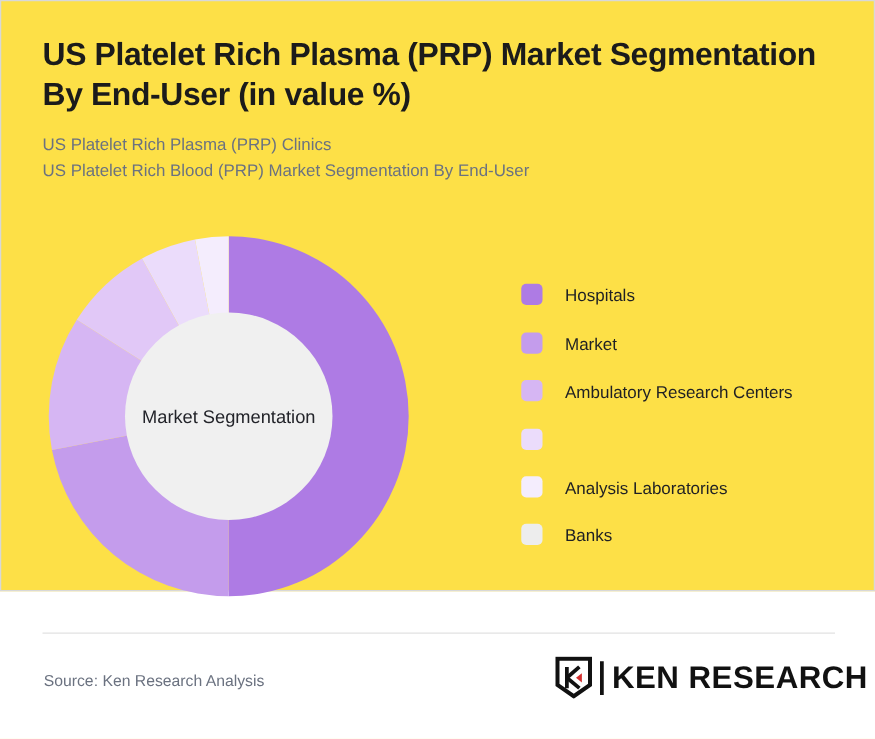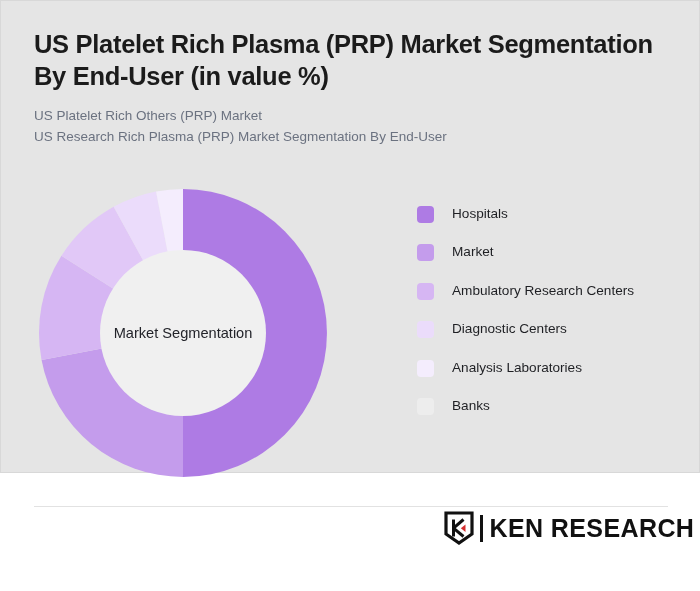--- a/index.html
+++ b/index.html
@@ -19,7 +19,7 @@
     height: 473px;
     box-sizing: border-box;
     border: 1px solid #d8d8d8;
-    background: #e5e5e5;
+    background: #fde047;
   }
 
   

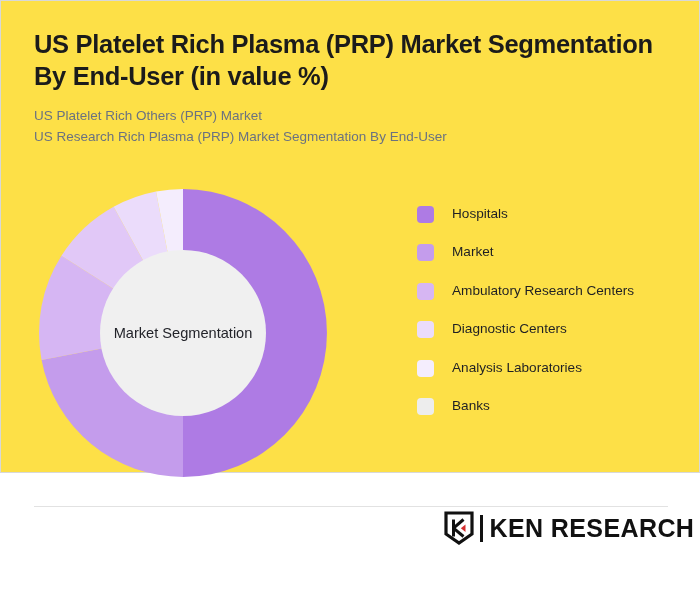--- a/index.html
+++ b/index.html
@@ -139,7 +139,7 @@
   <div id="header">
     <h1 id="chart-title">US Platelet Rich Plasma (PRP) Market Segmentation By End-User (in value %)</h1>
     <div id="subtitle-block">
-      <p class="subtitle">US Platelet Rich Others (PRP) Market</p>
+      <p class="subtitle">US Platelet Rich Plasma (PRP) Clinics</p>
       <p class="subtitle">US Research Rich Plasma (PRP) Market Segmentation By End-User</p>
     </div>
   </div>

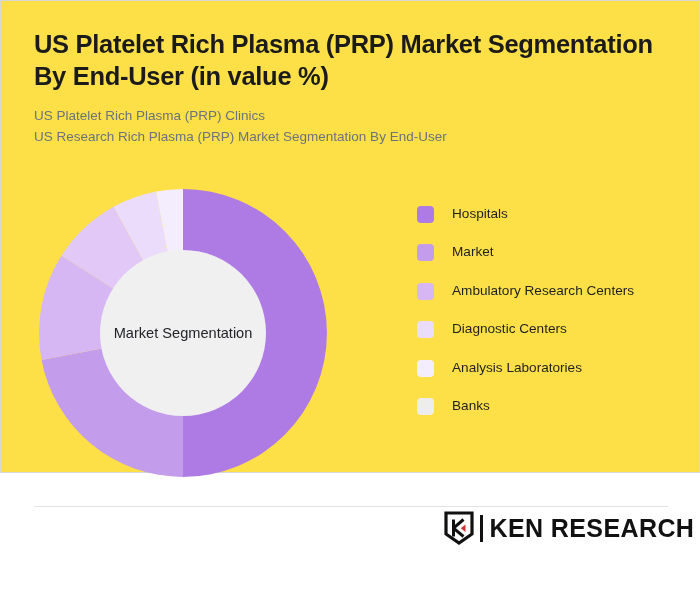--- a/index.html
+++ b/index.html
@@ -140,7 +140,7 @@
     <h1 id="chart-title">US Platelet Rich Plasma (PRP) Market Segmentation By End-User (in value %)</h1>
     <div id="subtitle-block">
       <p class="subtitle">US Platelet Rich Plasma (PRP) Clinics</p>
-      <p class="subtitle">US Research Rich Plasma (PRP) Market Segmentation By End-User</p>
+      <p class="subtitle">US Platelet Rich Blood (PRP) Market Segmentation By End-User</p>
     </div>
   </div>
 

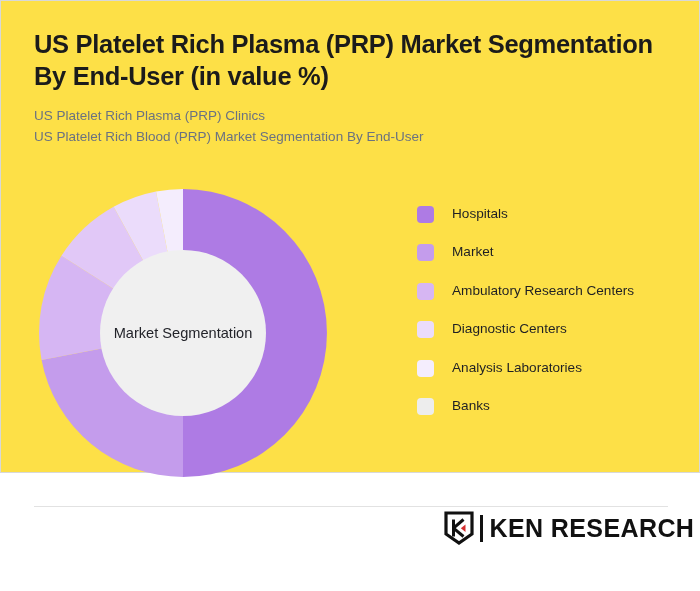--- a/index.html
+++ b/index.html
@@ -74,7 +74,7 @@
   }
   .legend-item {
     display: flex;
-    align-items: flex-start;
+    align-items: flex-end;
     height: 38.4px;
   }
   .legend-swatch {

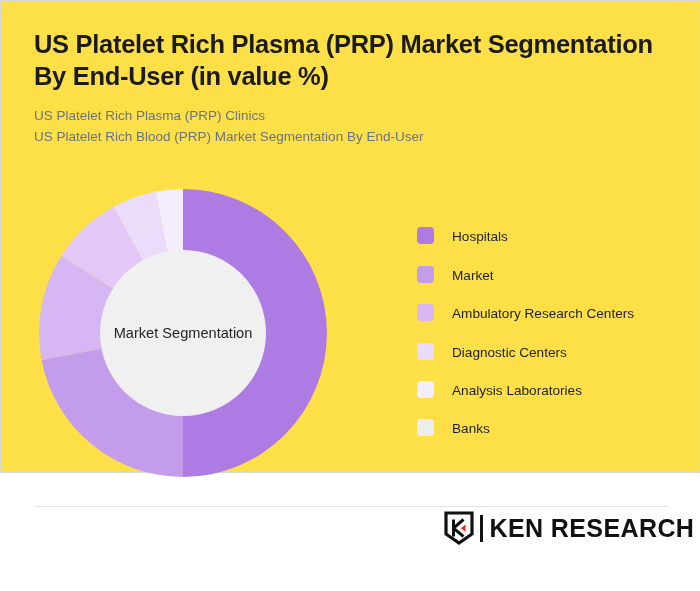--- a/index.html
+++ b/index.html
@@ -174,7 +174,6 @@
       </div>
       <div class="legend-item">
         <span class="legend-swatch" style="background: rgb(235, 220, 251);"></span>
-        <span class="legend-label">Diagnostic Centers</span>
       </div>
       <div class="legend-item">
         <span class="legend-swatch" style="background: rgb(244, 237, 253);"></span>

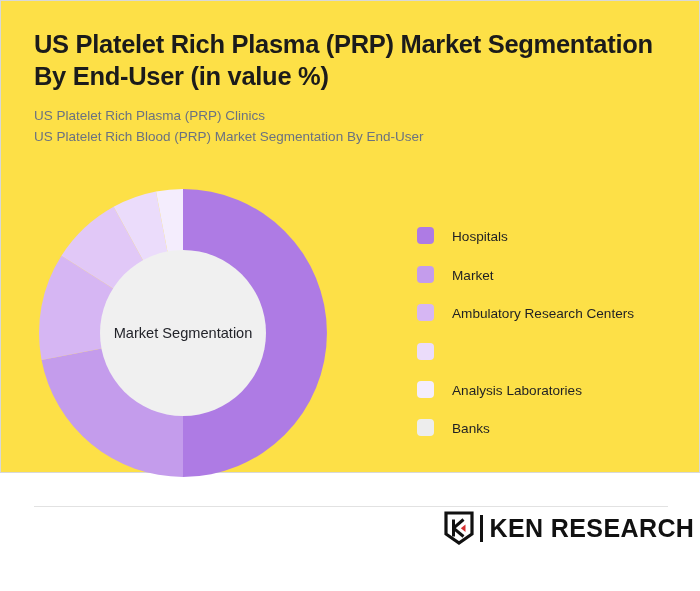--- a/index.html
+++ b/index.html
@@ -186,6 +186,7 @@
     </div>
 
   <div id="footer-rule"></div>
+  <div id="source-text">Source: Ken Research Analysis</div>
 
   <div id="brand-logo">
     <svg id="brand-mark" width="30" height="34" viewBox="0 0 30 34">

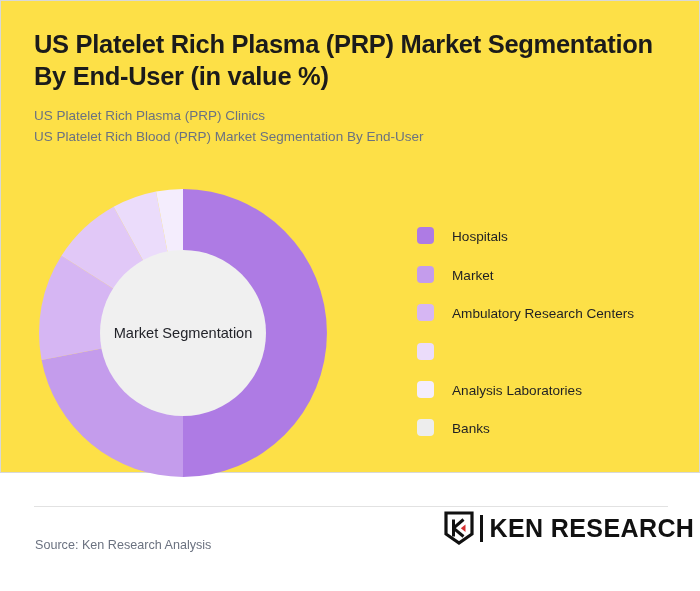--- a/index.html
+++ b/index.html
@@ -109,7 +109,7 @@
   #brand-logo {
     position: absolute;
     left: 443px;
-    top: 508px;
+    top: 522px;
     display: flex;
     align-items: center;
     height: 38px;

